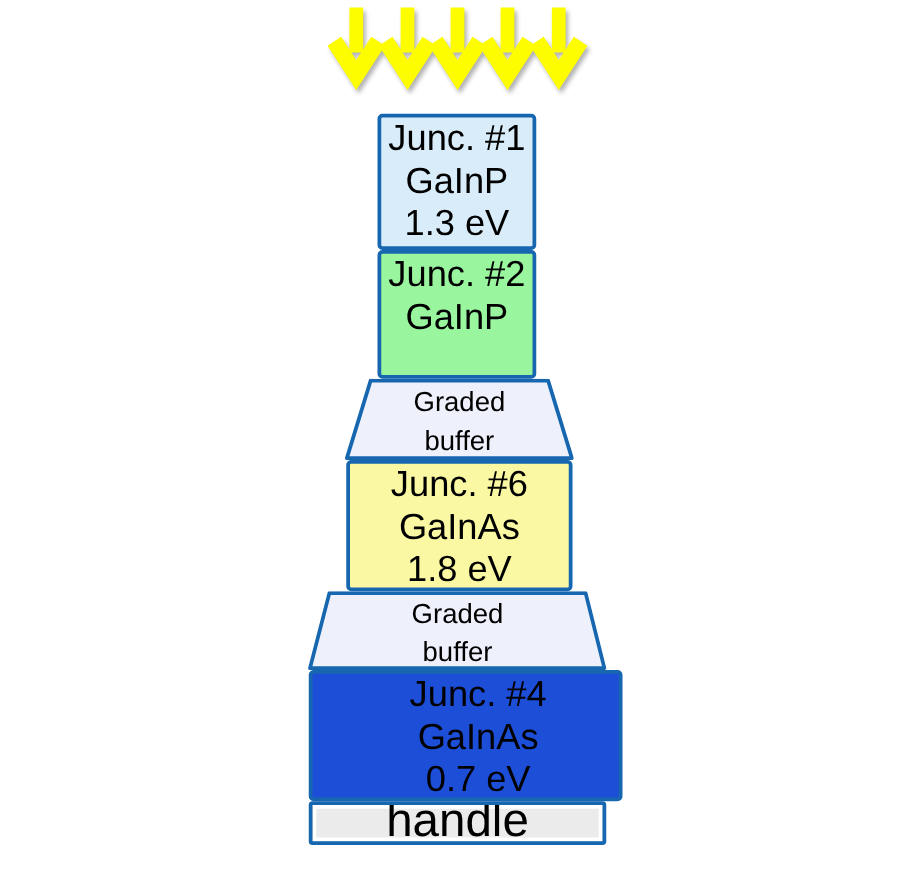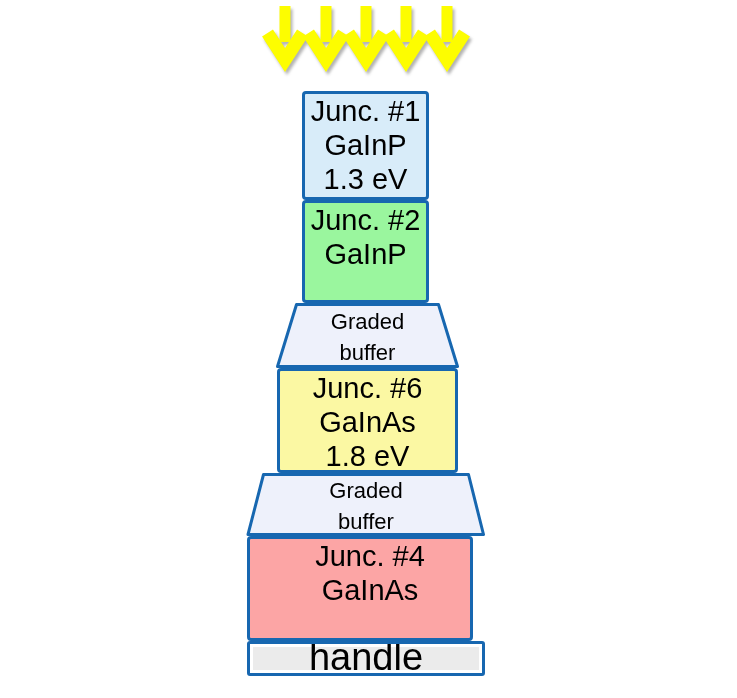--- a/index.html
+++ b/index.html
@@ -97,7 +97,7 @@
     <span class="ln">buffer</span>
   </div>
 
-  <div class="abs layer-box" style="left: 247px; top: 536px; width: 226px; height: 105px; background-color: #fca5a5; padding-left: 20px;">
+  <div class="abs layer-box" style="left: 247px; top: 536px; width: 251px; height: 105px; background-color: #1d4ed8; padding-left: 20px;">
     <span class="ln">Junc. #4</span>
     <span class="ln">GaInAs</span>
   </div>

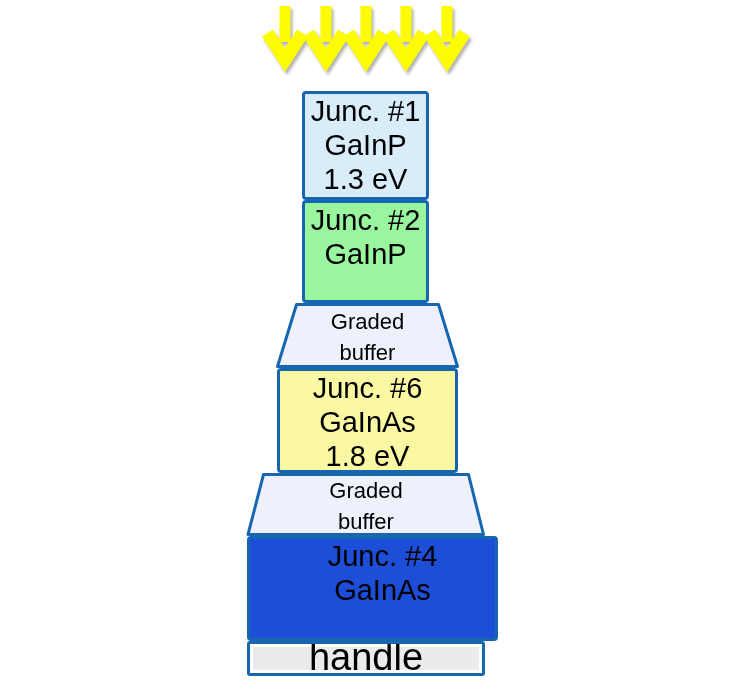--- a/index.html
+++ b/index.html
@@ -100,6 +100,7 @@
   <div class="abs layer-box" style="left: 247px; top: 536px; width: 251px; height: 105px; background-color: #1d4ed8; padding-left: 20px;">
     <span class="ln">Junc. #4</span>
     <span class="ln">GaInAs</span>
+    <span class="ln">0.7 eV</span>
   </div>
 
   <div class="abs handle-box" style="left: 247px; top: 641px; width: 238px; height: 35px; background-color: rgb(235, 235, 235);">

